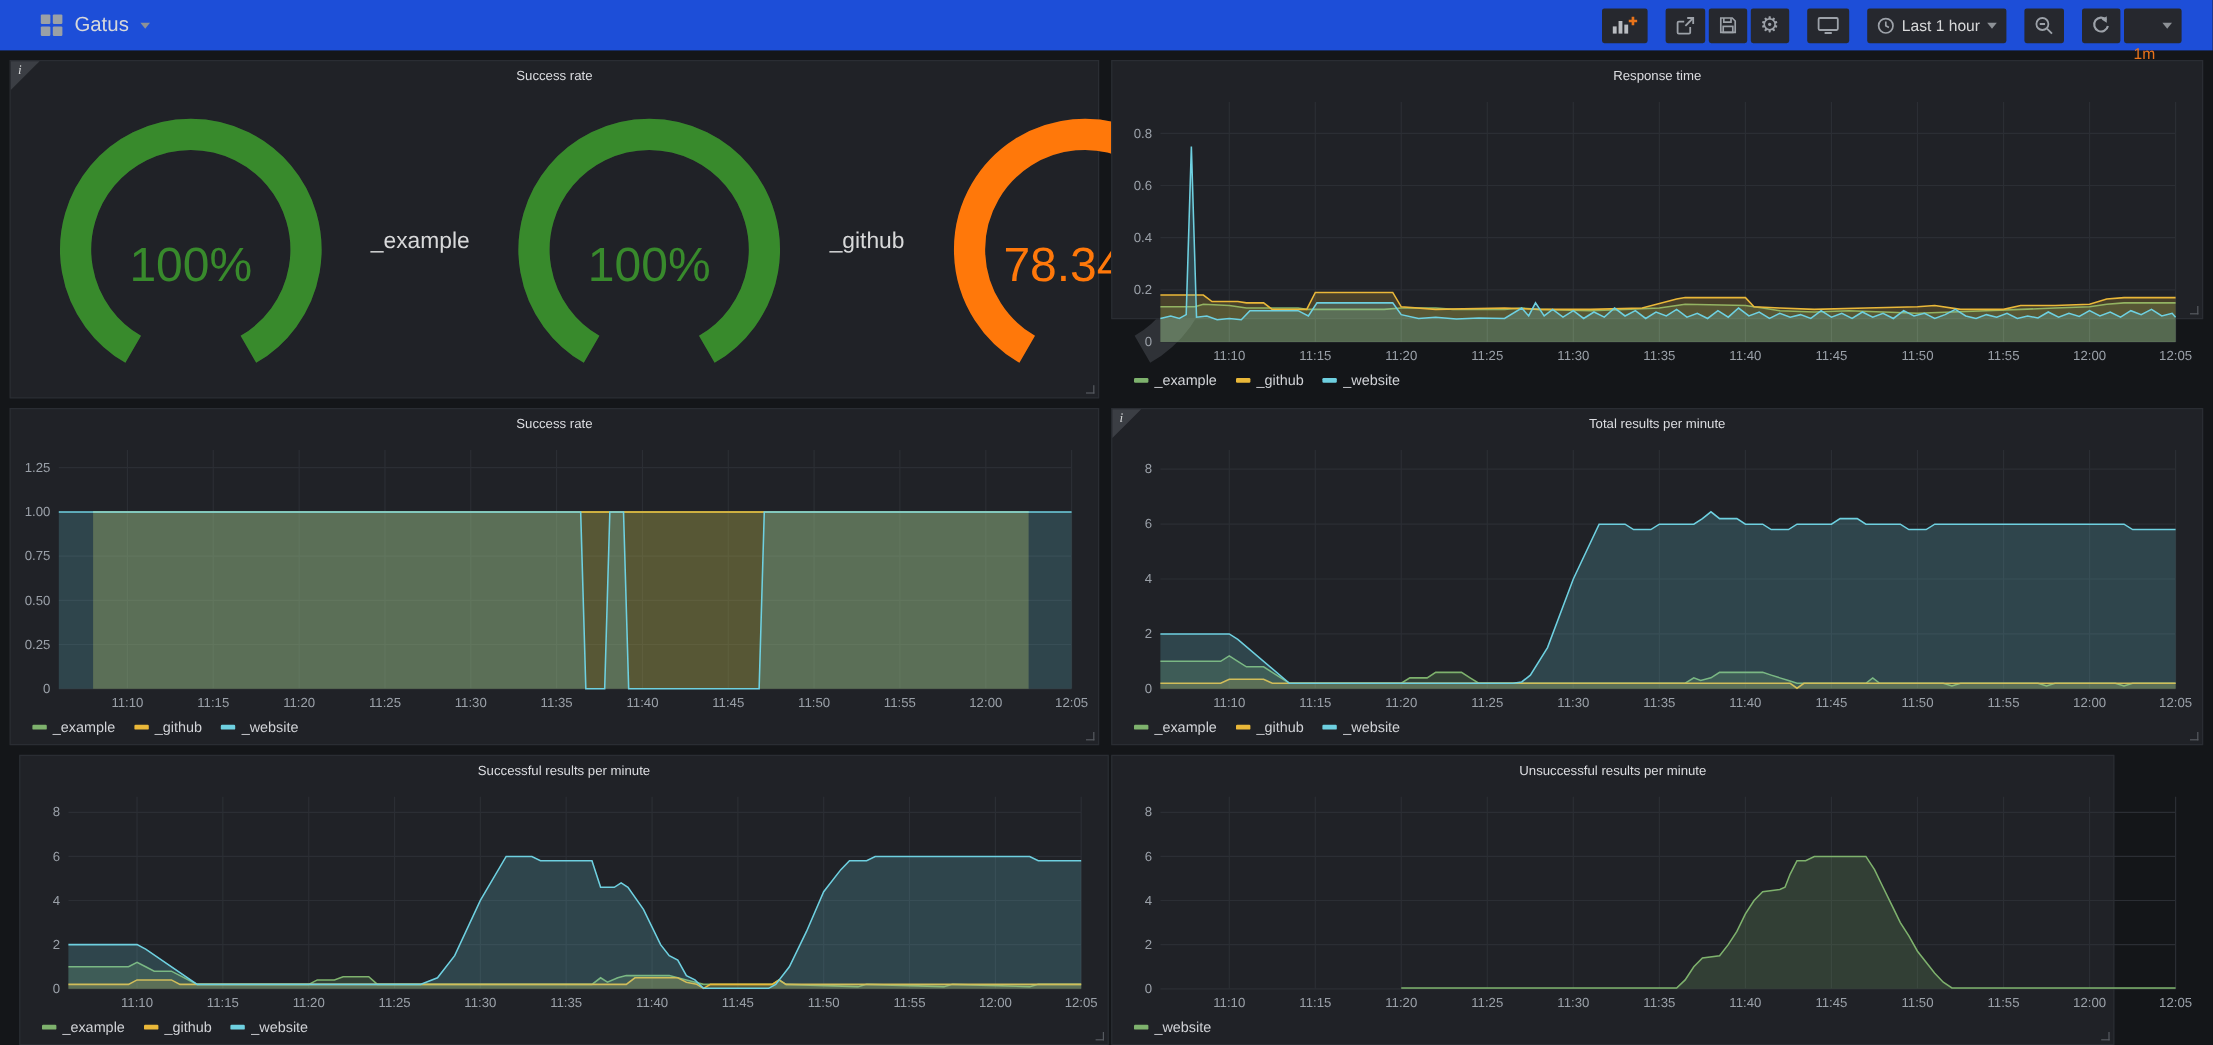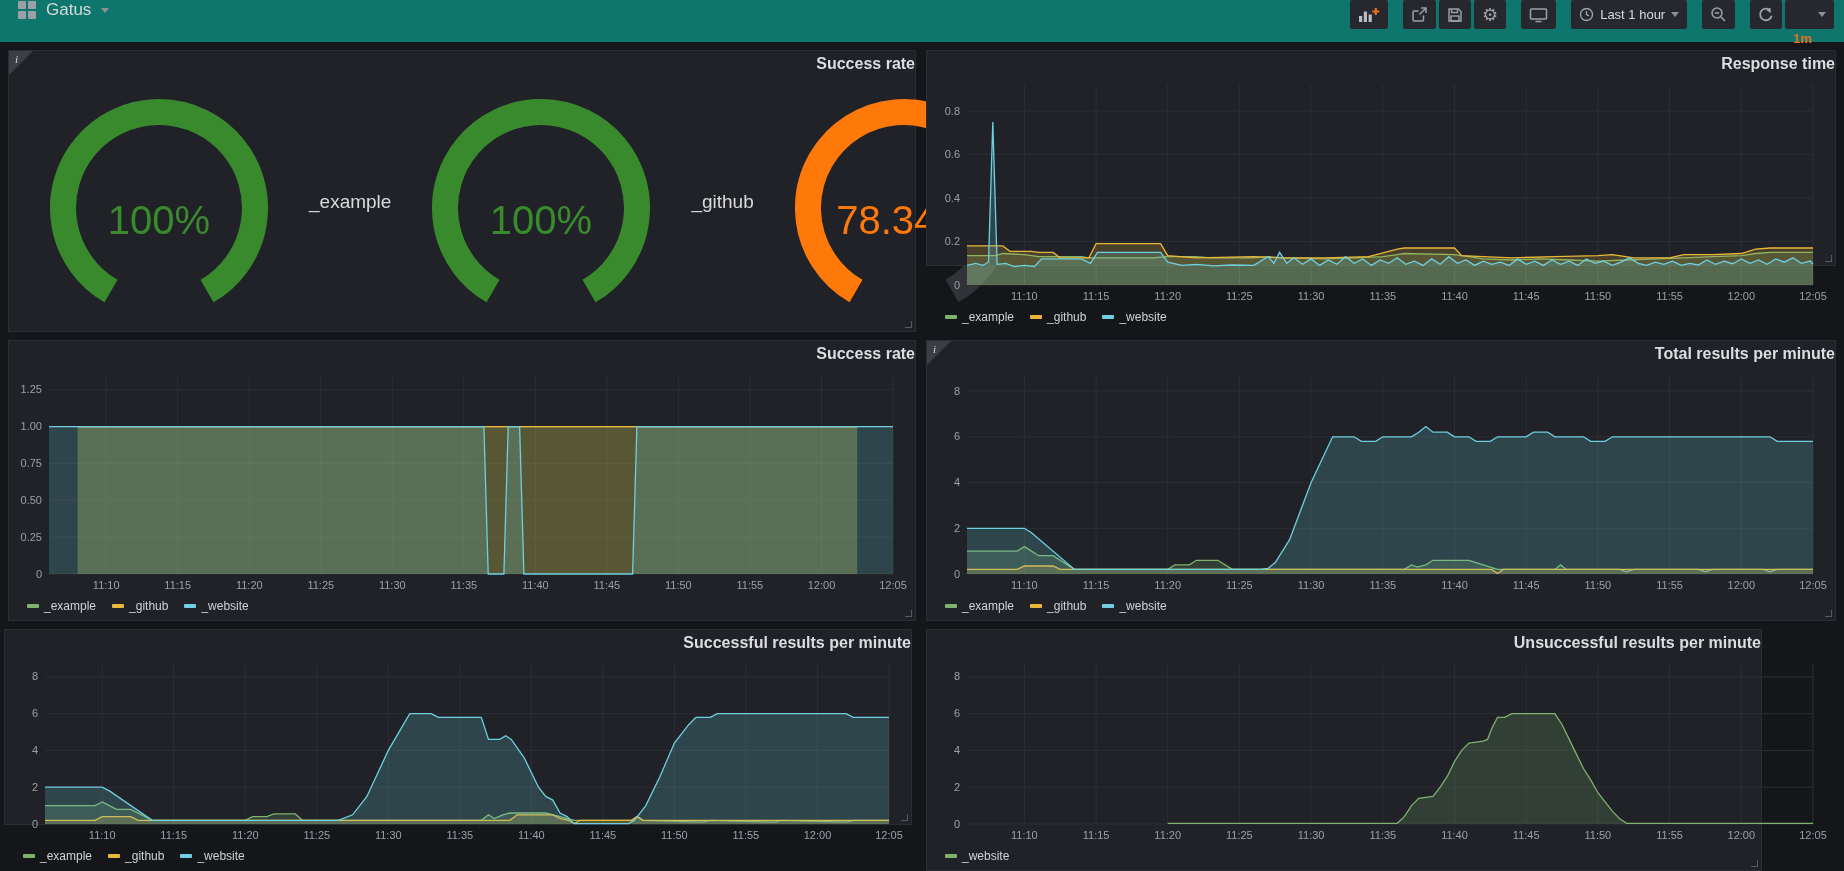--- a/index.html
+++ b/index.html
@@ -7,8 +7,8 @@
   #app{position:relative;width:1844px;height:871px;background:#141619;}
 
   
-  .navbar{position:absolute;top:0;left:0;width:100%;height:42px;background:#0f766e;
-    display:flex;align-items:flex-start;justify-content:space-between;box-sizing:border-box;padding:0 10px;}
+  .navbar{position:absolute;top:0;left:0;width:100%;height:42px;background:#1d4ed8;
+    display:flex;align-items:center;justify-content:space-between;box-sizing:border-box;padding:0 26px;}
   .nav-left{display:flex;align-items:center;gap:10px;padding-left:8px;}
   .grid-icon{display:grid;grid-template-columns:8px 8px;grid-gap:2px;cursor:pointer;}
   .grid-icon span{width:8px;height:8px;background:#9aa0a6;border-radius:1px;}

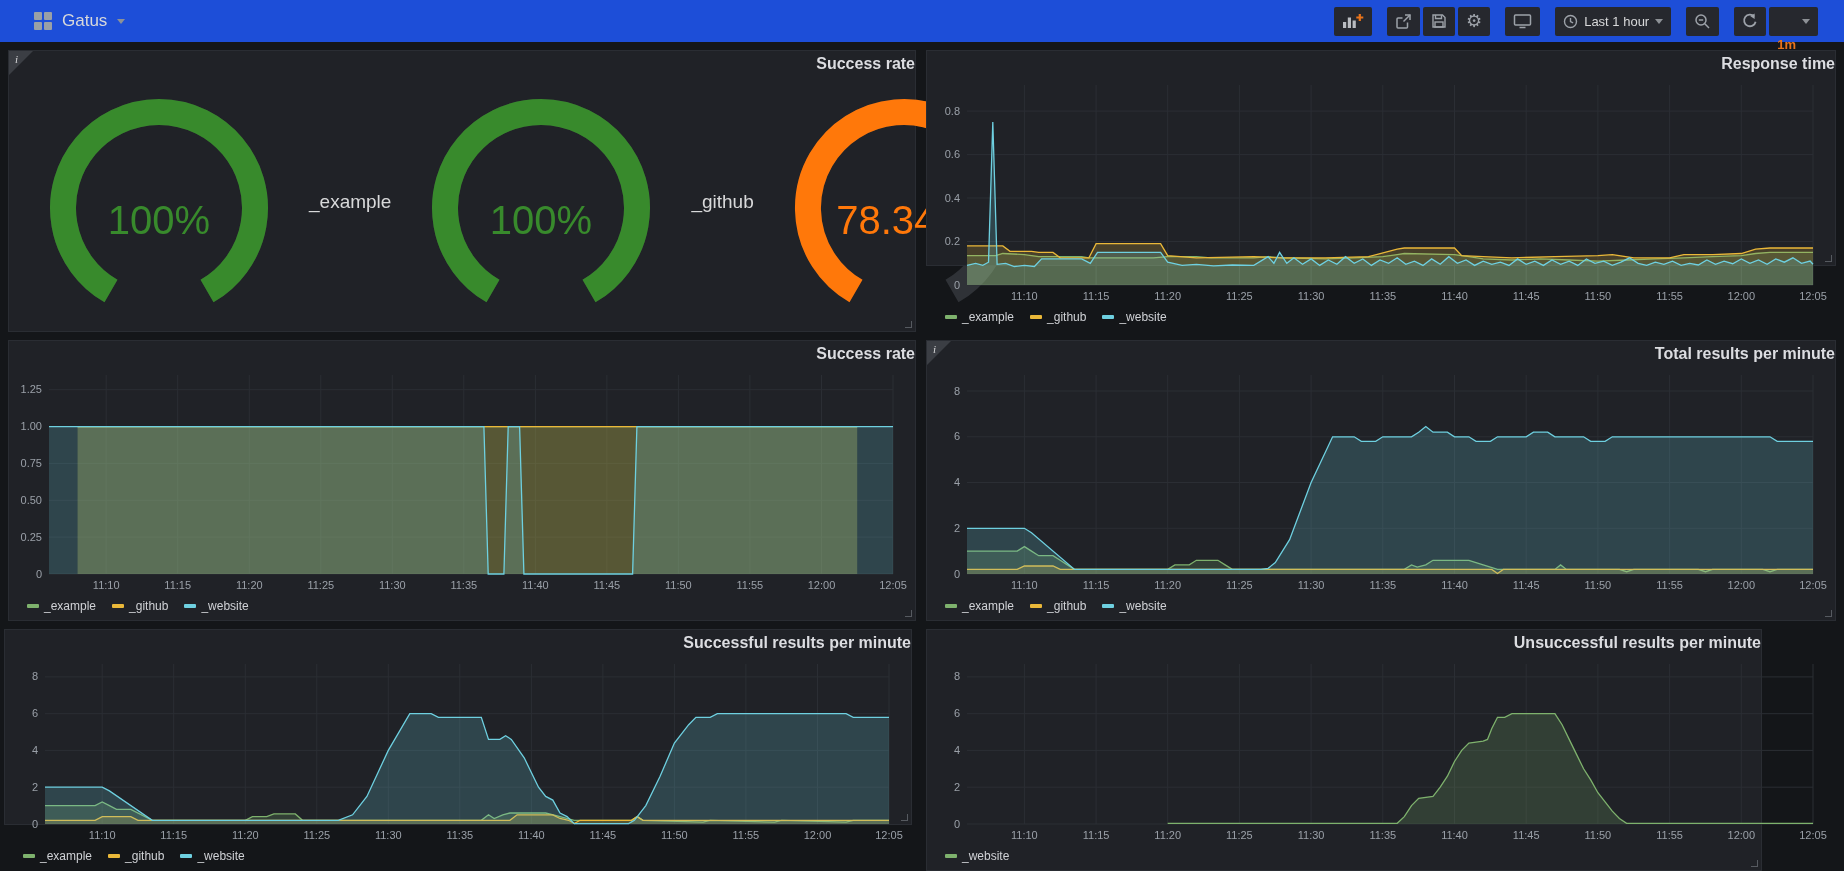--- a/index.html
+++ b/index.html
@@ -24,7 +24,7 @@
   .sep{margin-left:8px;}
   .gear-glyph{font-size:18px;line-height:1;color:#9da2a9;}
   .tr-label{color:#d8d9da;}
-  .refresh-label{color:#e8731a;font-weight:bold;margin-top:47px;}
+  .refresh-label{color:#e8731a;font-weight:normal;margin-top:47px;}
 
   
   .panel{position:absolute;background:#202227;border:1px solid #2a2d33;box-sizing:border-box;}

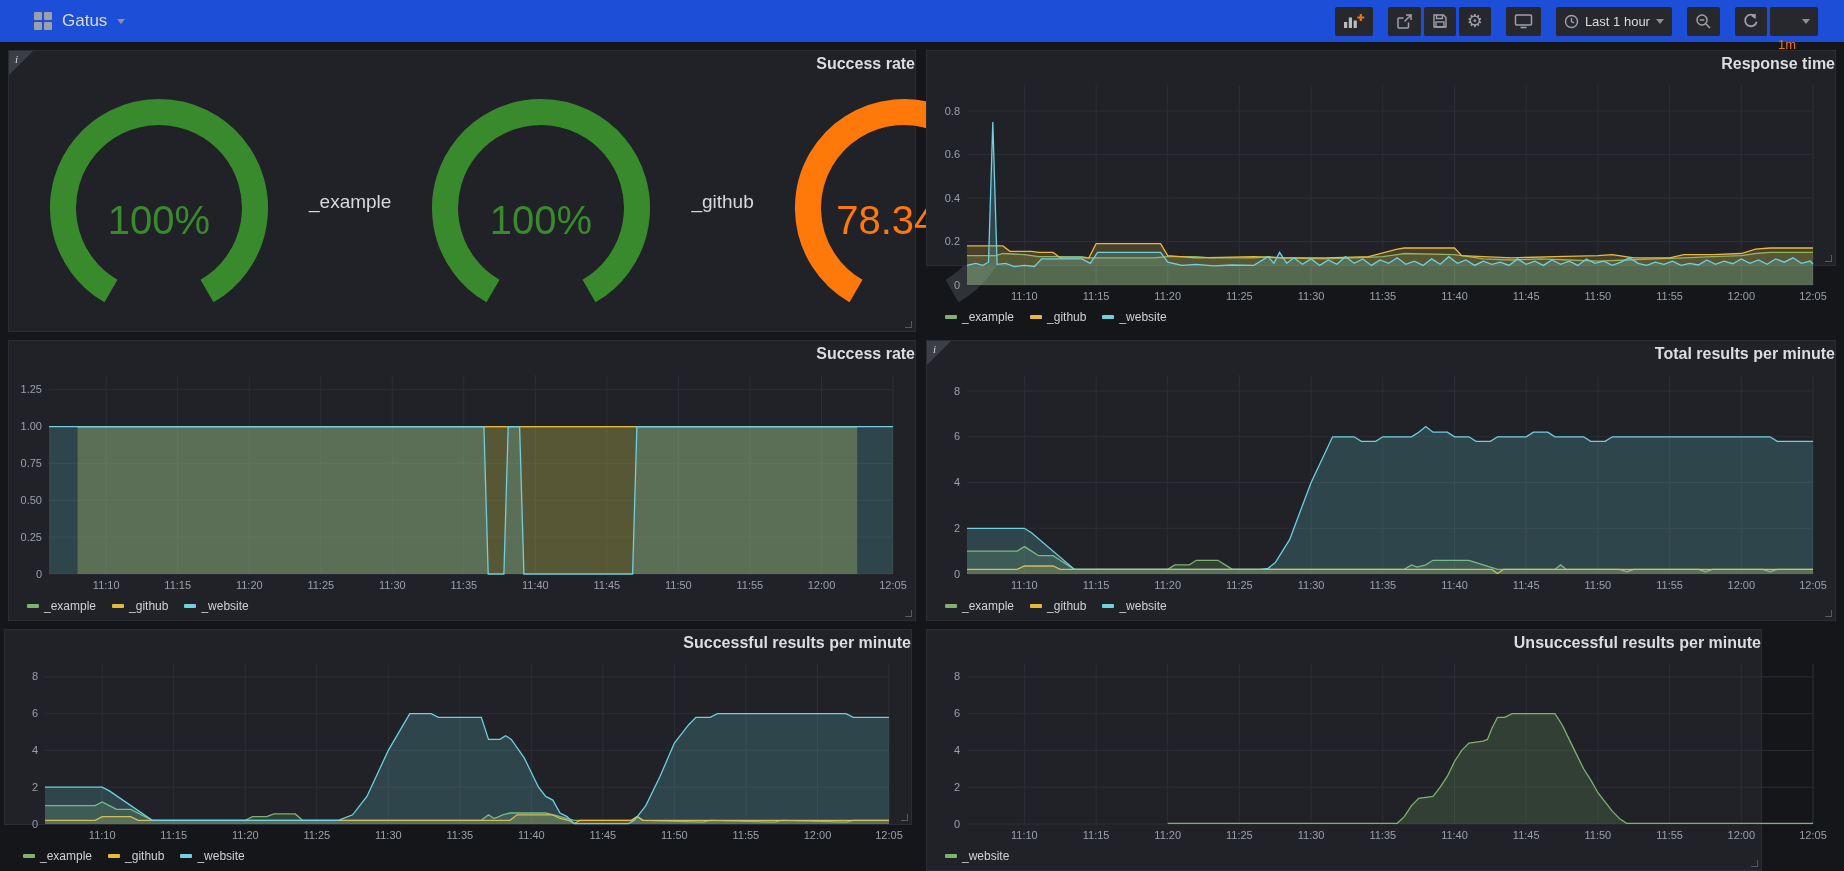--- a/index.html
+++ b/index.html
@@ -34,8 +34,8 @@
   #p4{left:926px;top:340px; width:910px;height:281px;}
   #p5{left:4px;  top:629px; width:908px;height:196px;}
   #p6{left:926px;top:629px; width:836px;height:242px;}
-  .panel-title{height:26px;line-height:26px;text-align:right;color:#dcdde1;
-    font-size:16px;font-weight:700;cursor:pointer;}
+  .panel-title{height:26px;line-height:26px;text-align:center;color:#dcdde1;
+    font-size:11px;font-weight:400;cursor:pointer;}
   .chart{position:absolute;left:6px;right:6px;top:26px;bottom:4px;}
   .plot{display:block;}
   .plot text{fill:#9aa0a8;font-size:11px;font-family:"Liberation Sans","DejaVu Sans",sans-serif;}

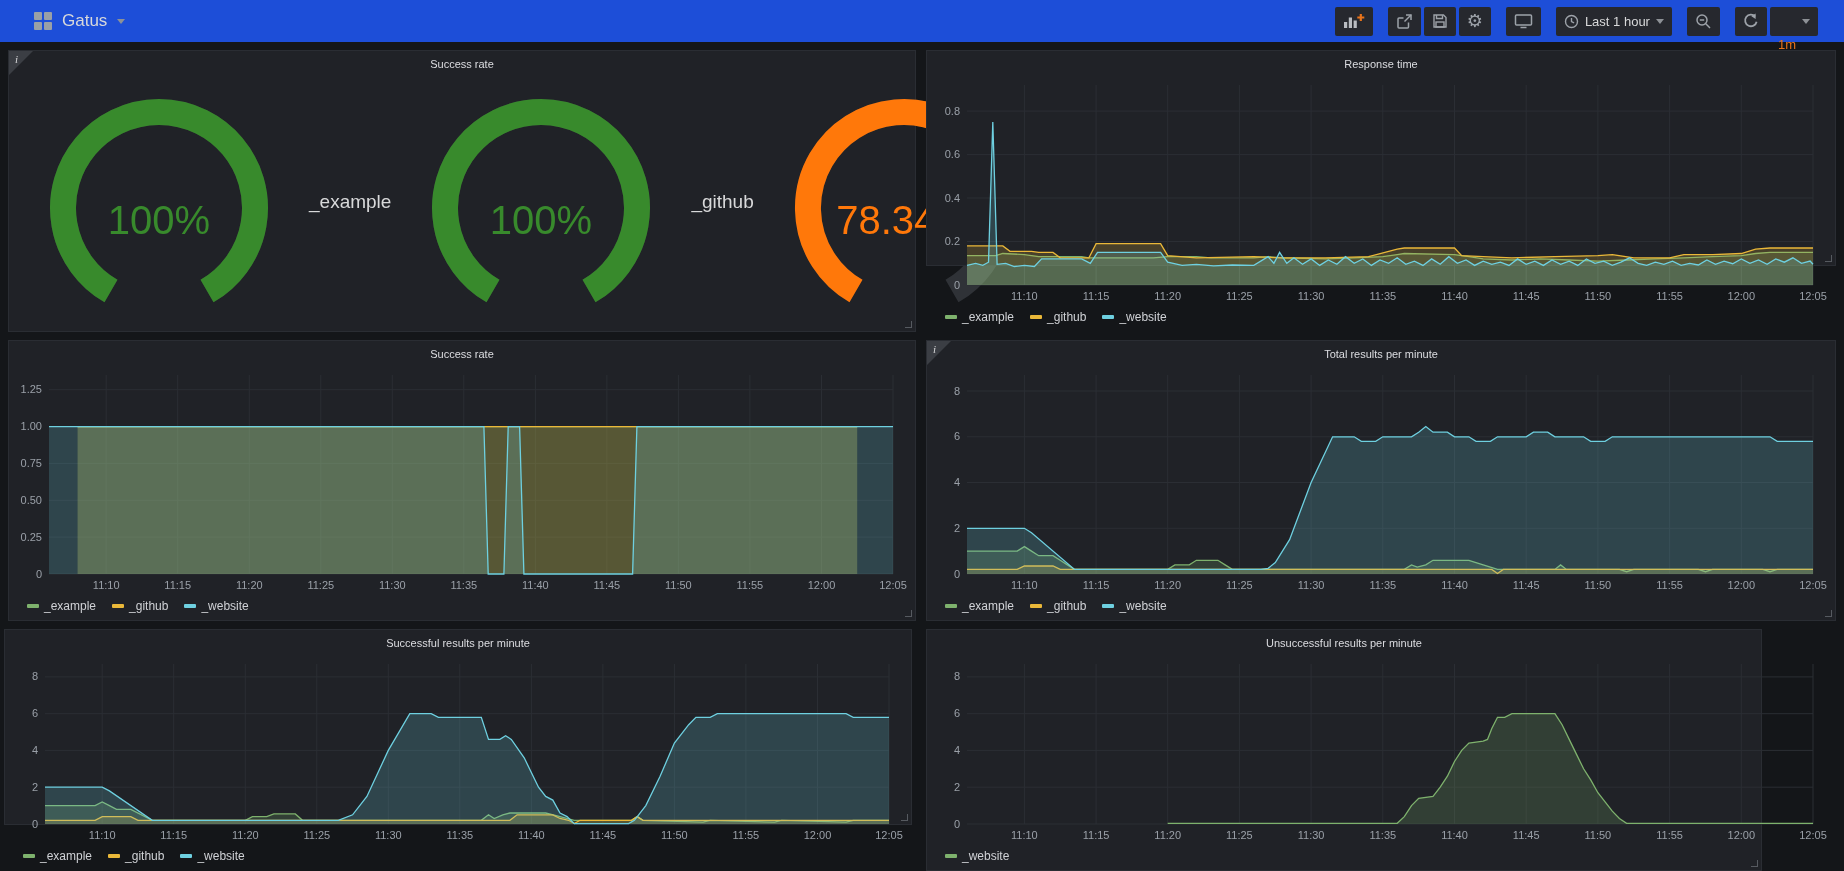--- a/index.html
+++ b/index.html
@@ -32,7 +32,7 @@
   #p2{left:926px;top:50px;  width:910px;height:216px;}
   #p3{left:8px;  top:340px; width:908px;height:281px;}
   #p4{left:926px;top:340px; width:910px;height:281px;}
-  #p5{left:4px;  top:629px; width:908px;height:196px;}
+  #p5{left:16px;  top:629px; width:908px;height:242px;}
   #p6{left:926px;top:629px; width:836px;height:242px;}
   .panel-title{height:26px;line-height:26px;text-align:center;color:#dcdde1;
     font-size:11px;font-weight:400;cursor:pointer;}

